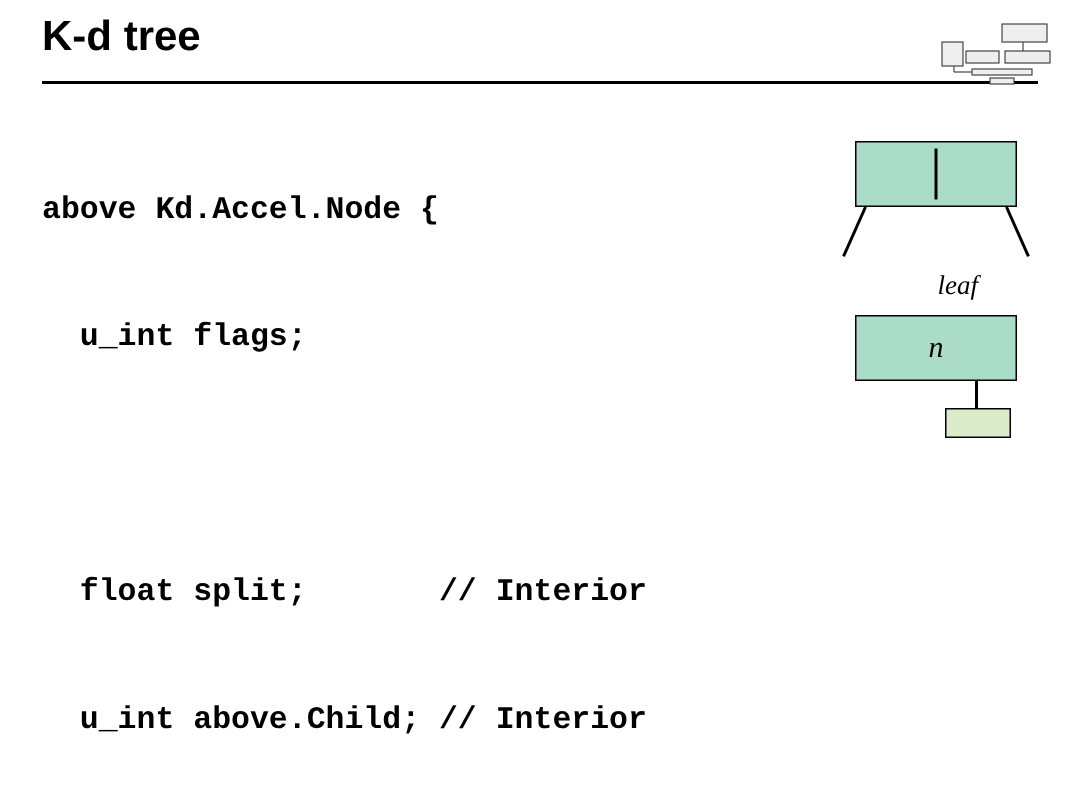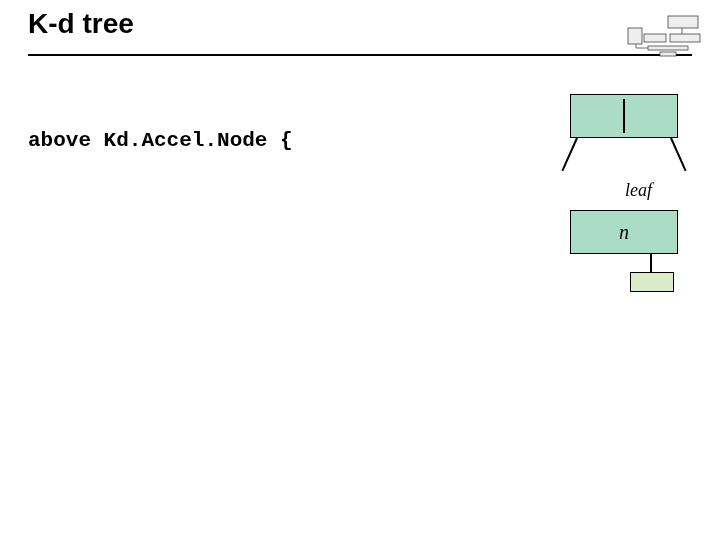--- a/index.html
+++ b/index.html
@@ -54,6 +54,7 @@
 
     <div class="code-col">
       <span class="code-line">above Kd.Accel.Node {</span>
+      <span class="code-line"><span class="indent"></span><span>u_int flags;</span></span>
       <span class="code-line">&nbsp;</span>
       
       

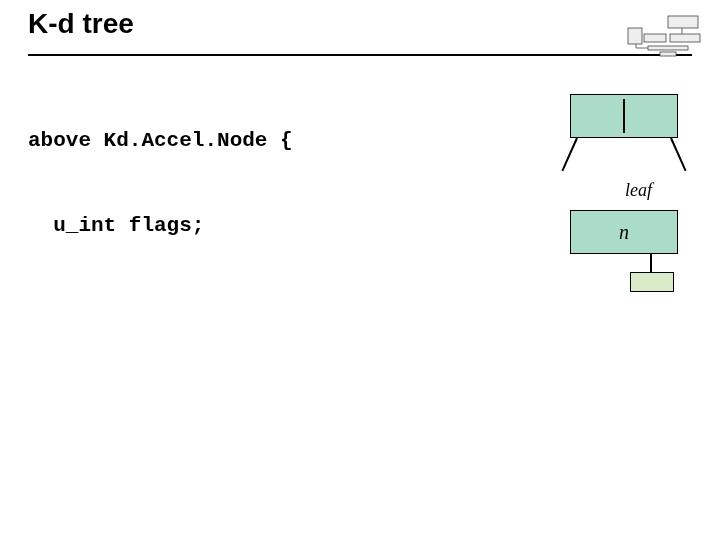--- a/index.html
+++ b/index.html
@@ -56,6 +56,7 @@
       <span class="code-line">above Kd.Accel.Node {</span>
       <span class="code-line"><span class="indent"></span><span>u_int flags;</span></span>
       <span class="code-line">&nbsp;</span>
+      <span class="code-line"><span class="indent"></span><span>float split;       // Interior</span></span>
       
       
       

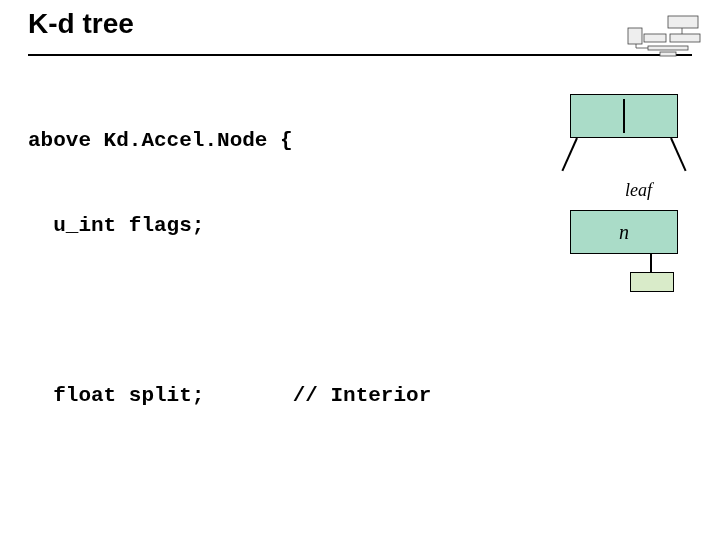--- a/index.html
+++ b/index.html
@@ -57,6 +57,7 @@
       <span class="code-line"><span class="indent"></span><span>u_int flags;</span></span>
       <span class="code-line">&nbsp;</span>
       <span class="code-line"><span class="indent"></span><span>float split;       // Interior</span></span>
+      <span class="code-line"><span class="indent"></span><span>u_int above.Child; // Interior</span></span>
       
       
       

